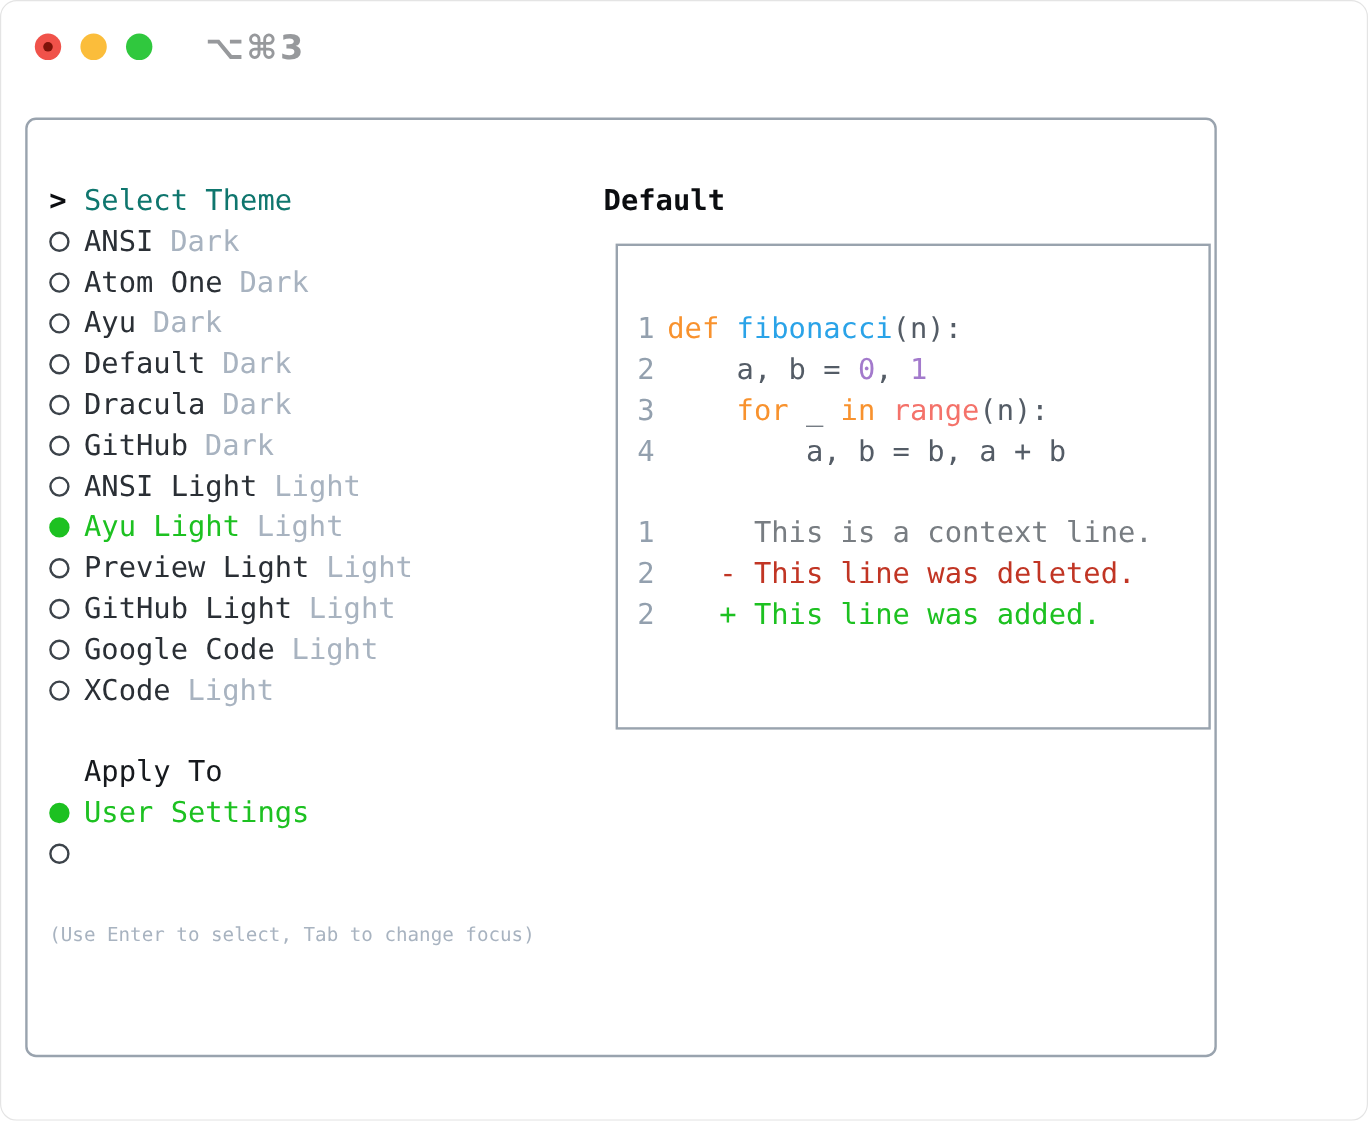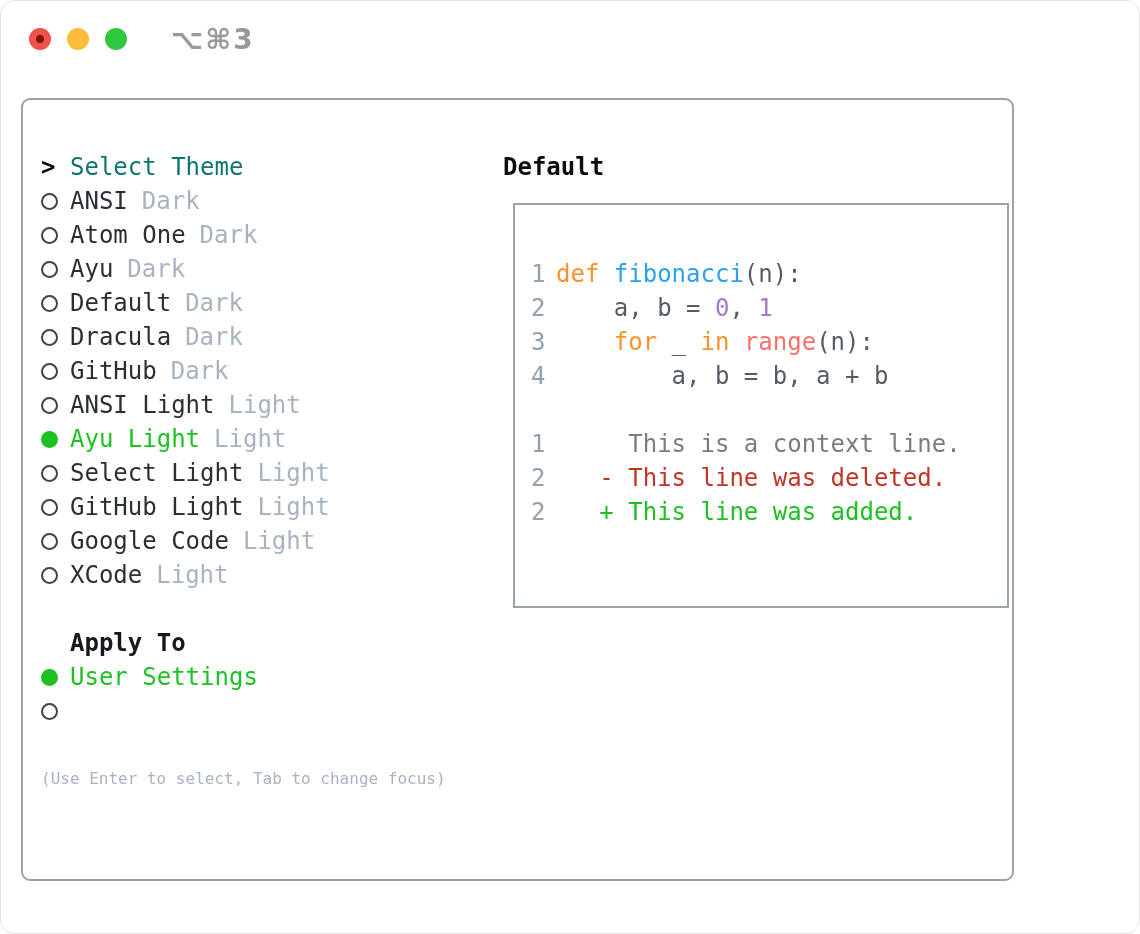--- a/index.html
+++ b/index.html
@@ -94,7 +94,7 @@
           <div class="row"><span class="marker"><span class="radio"></span></span><span class="name">GitHub</span><span class="tag">Dark</span></div>
           <div class="row"><span class="marker"><span class="radio"></span></span><span class="name">ANSI Light</span><span class="tag">Light</span></div>
           <div class="row"><span class="marker"><span class="radio sel"></span></span><span class="name sel">Ayu Light</span><span class="tag">Light</span></div>
-          <div class="row"><span class="marker"><span class="radio"></span></span><span class="name">Select Light</span><span class="tag">Light</span></div>
+          <div class="row"><span class="marker"><span class="radio"></span></span><span class="name">Preview Light</span><span class="tag">Light</span></div>
           <div class="row"><span class="marker"><span class="radio"></span></span><span class="name">GitHub Light</span><span class="tag">Light</span></div>
           <div class="row"><span class="marker"><span class="radio"></span></span><span class="name">Google Code</span><span class="tag">Light</span></div>
           <div class="row"><span class="marker"><span class="radio"></span></span><span class="name">XCode</span><span class="tag">Light</span></div>

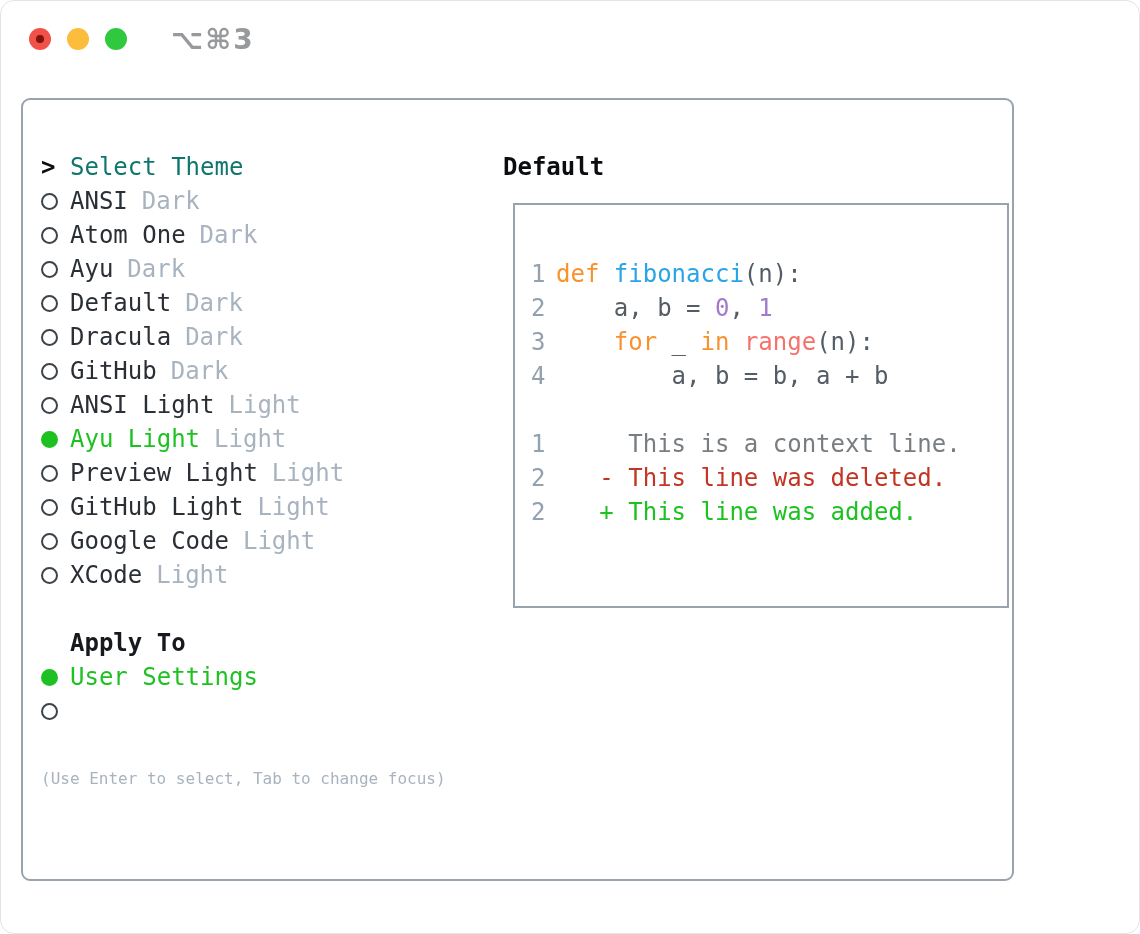--- a/index.html
+++ b/index.html
@@ -50,7 +50,7 @@
   .name { color: #2a2f35; }
   .name.sel { color: var(--green); }
   .tag  { color: var(--tag); margin-left: 14px; }
-  .apply-hdr { color: #16191d; font-weight: bold; }
+  .apply-hdr { color: #16191d; }
   .spacer { height: 34px; }
   .hint {
     color: var(--tag); font-size: 16px; line-height: 34px; width: 432px;

